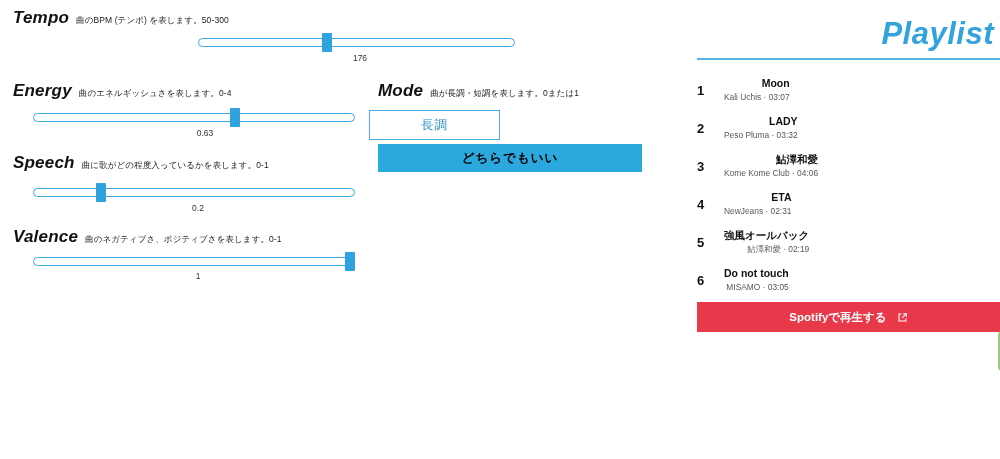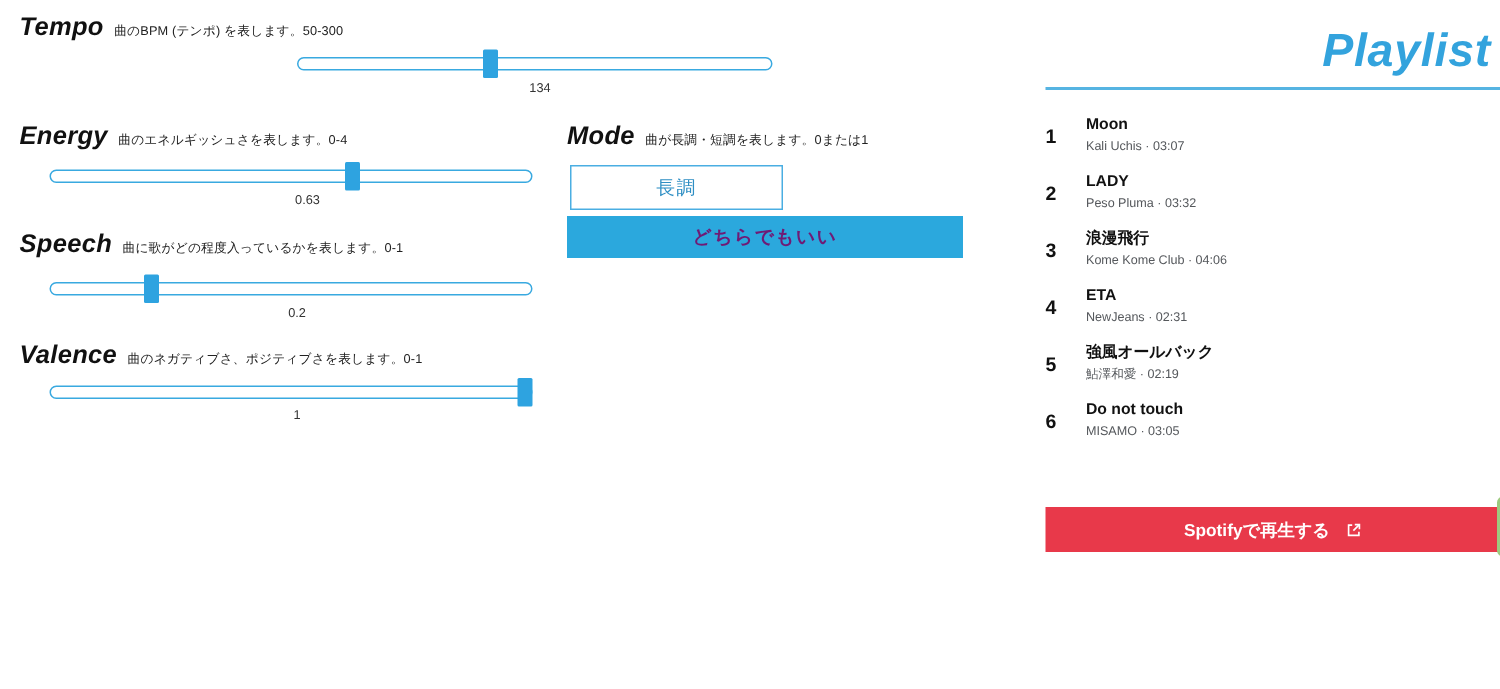--- a/index.html
+++ b/index.html
@@ -228,7 +228,7 @@
     <div class="slider-wrap">
       <div class="track" style="left:198px;top:38px;width:317px;"></div>
       <div class="thumb" style="left:322px;top:33px;"></div>
-      <div class="val" style="left:360px;top:53px;">134</div>
+      <div class="val" style="left:360px;top:53px;">176</div>
     </div>
 
     <div class="section-head" style="position:absolute;left:13px;top:81px;">

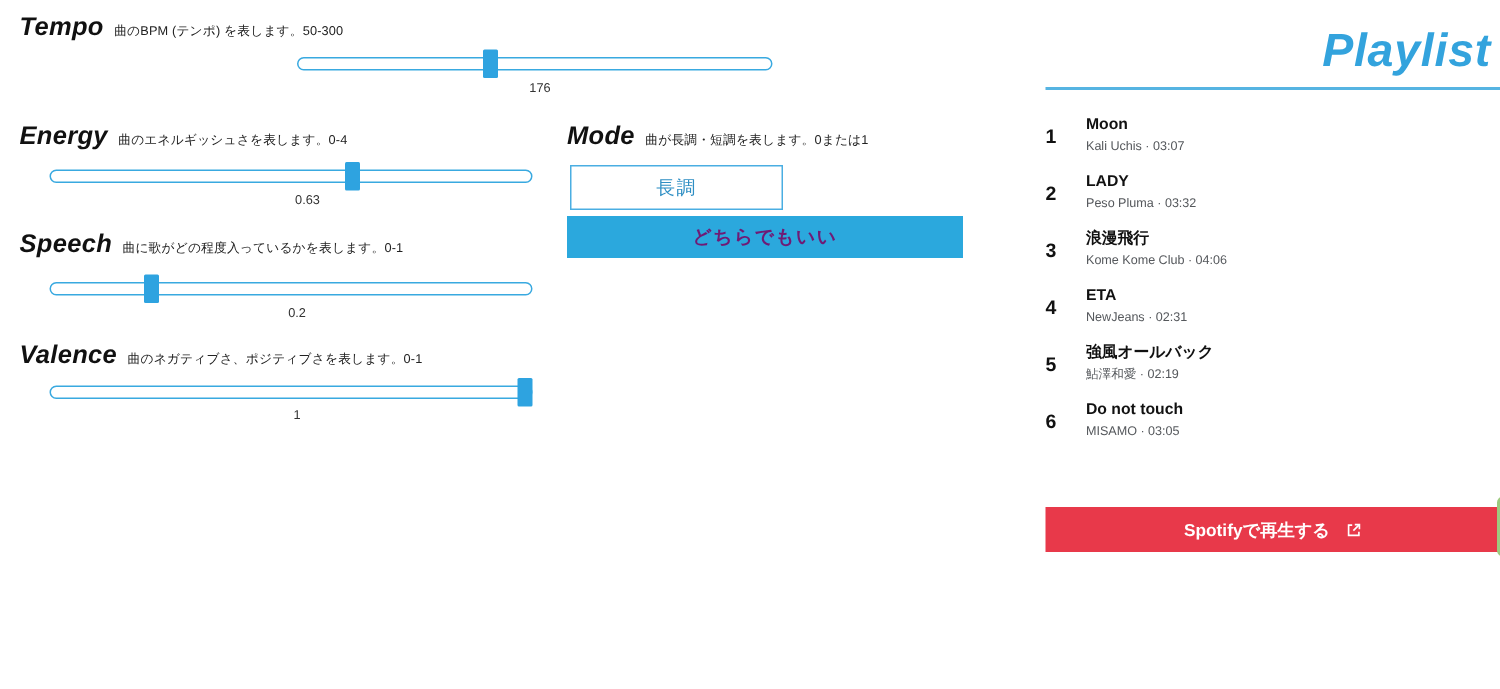--- a/index.html
+++ b/index.html
@@ -175,7 +175,7 @@
     font-weight: bold;
     color: #111;
   }
-  .pl-meta { display: flex; flex-direction: column; gap: 3px; }
+  .pl-meta { display: flex; flex-direction: column; gap: 3px; text-align: right; }
   .pl-song {
     font-size: 10.5px;
     font-weight: bold;

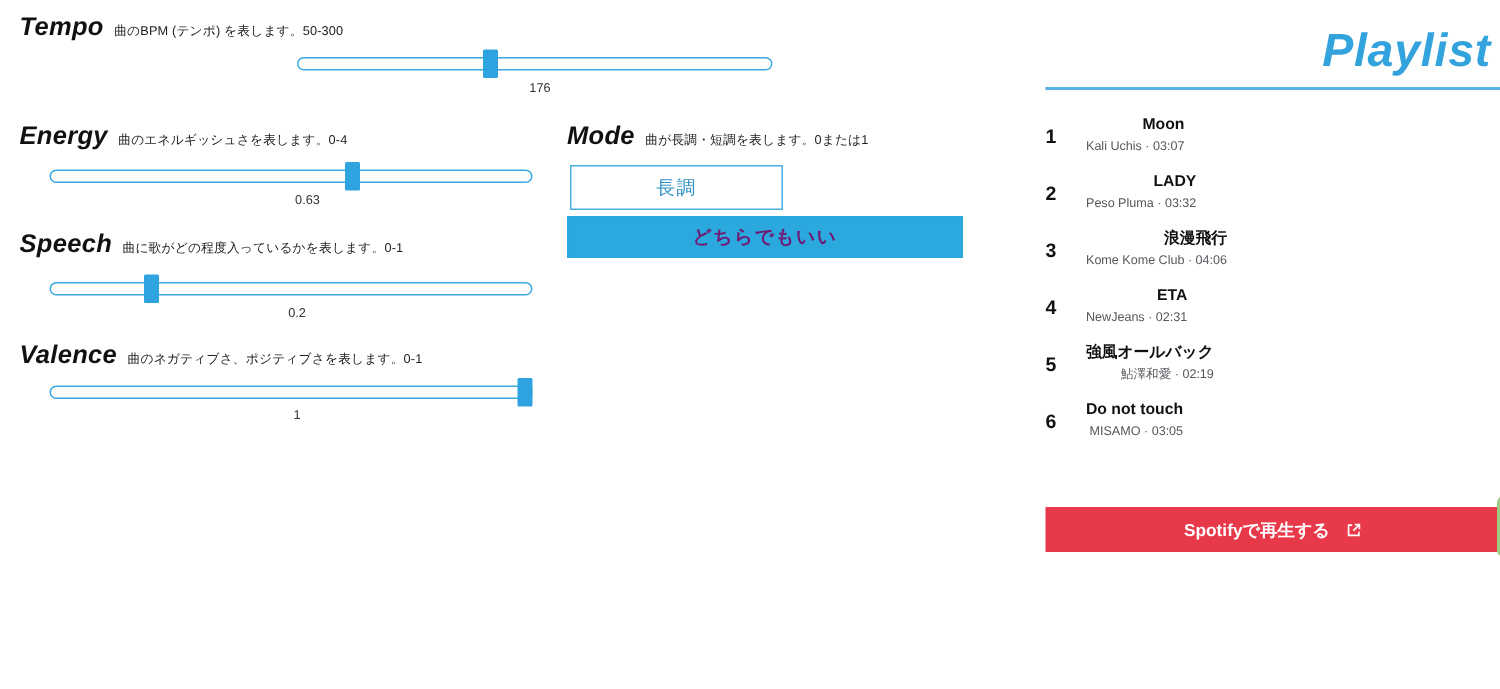--- a/index.html
+++ b/index.html
@@ -265,7 +265,7 @@
       <span class="sec-title">Mode</span>
       <span class="sec-desc">曲が長調・短調を表します。0または1</span>
     </div>
-    <div class="mode-btn outline" style="left:380px;top:110px;width:142px;height:30px;">長調</div>
+    <div class="mode-btn outline" style="left:369px;top:110px;width:131px;height:30px;">長調</div>
     <div class="mode-btn filled" style="left:378px;top:144px;width:264px;height:28px;">どちらでもいい</div>
 
 

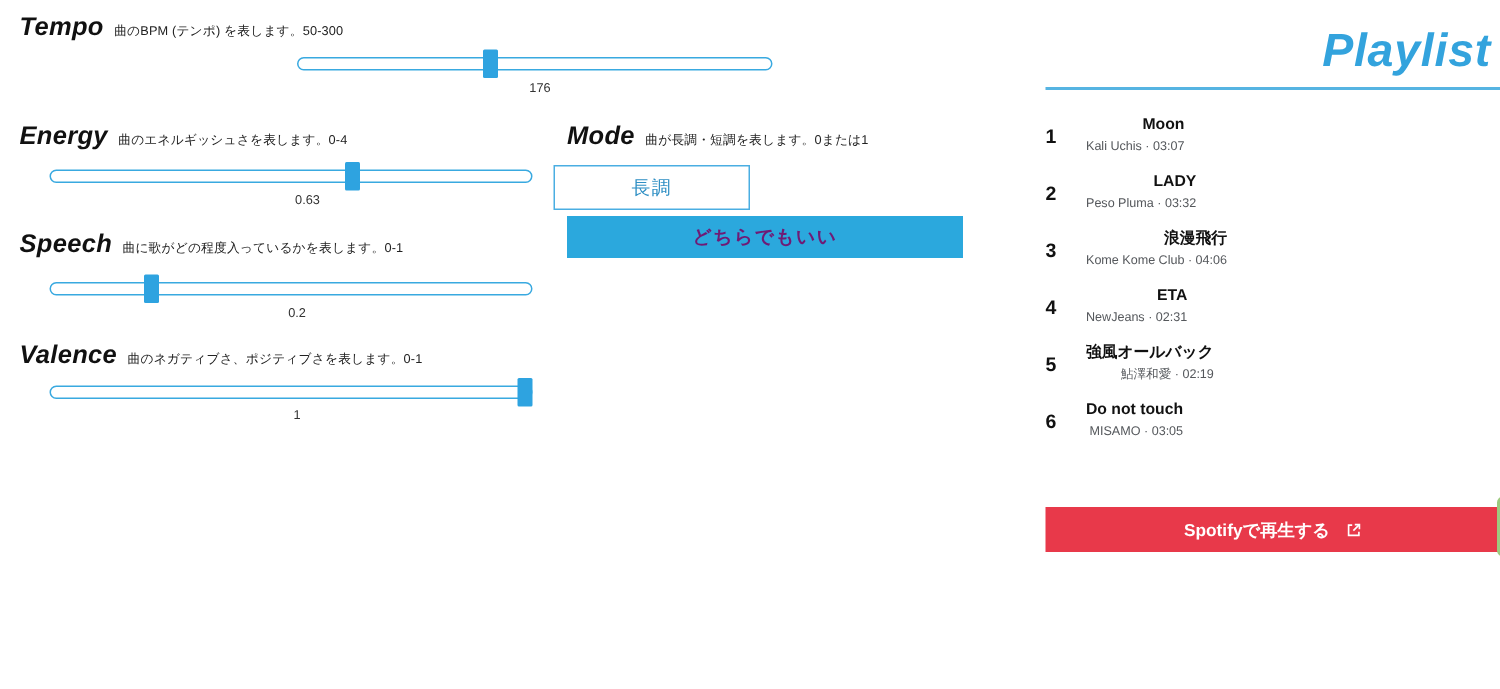--- a/index.html
+++ b/index.html
@@ -88,7 +88,7 @@
   .mode-btn.filled {
     background: #2ba8dd;
     border: 1px solid #2ba8dd;
-    color: #701a75;
+    color: #000000;
     font-weight: bold;
   }
 

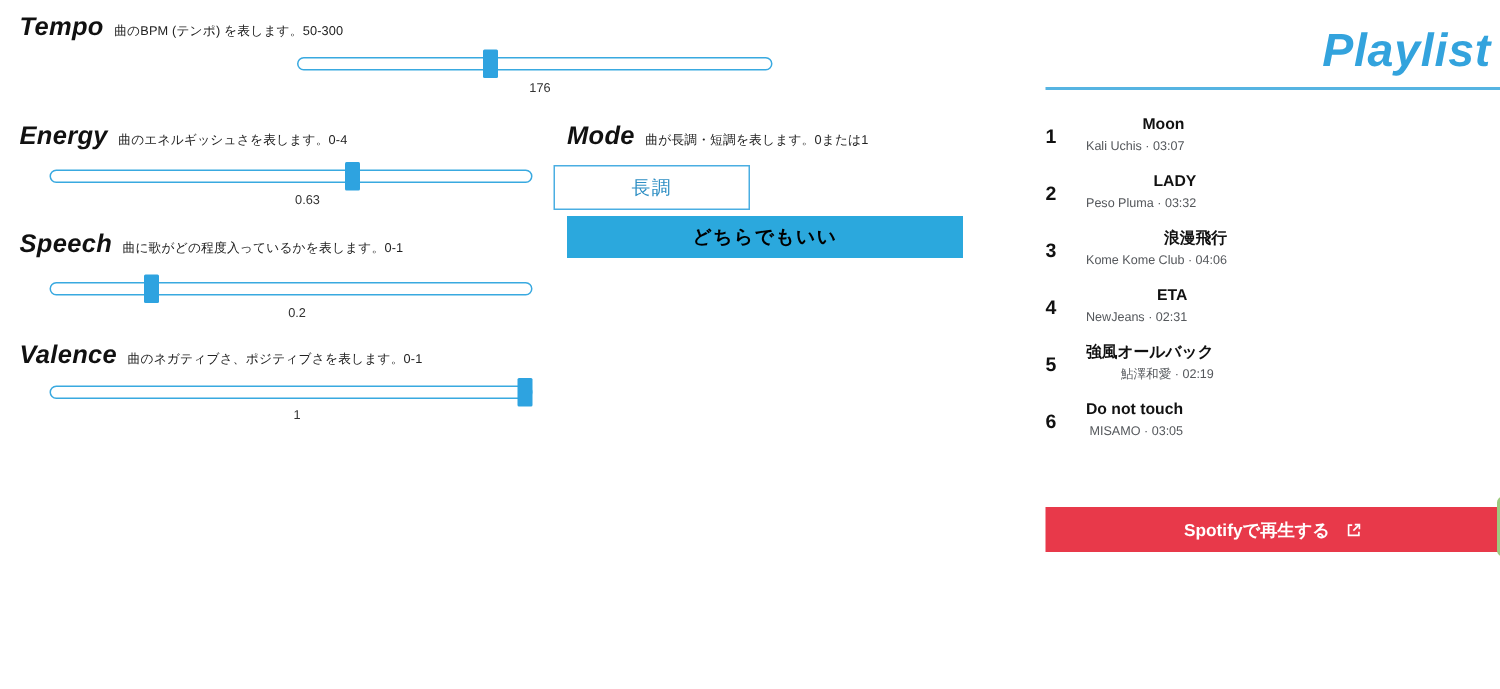--- a/index.html
+++ b/index.html
@@ -293,7 +293,7 @@
       <div class="pl-row">
         <div class="pl-num">3</div>
         <div class="pl-meta">
-          <div class="pl-song">浪漫飛行</div>
+          <div class="pl-song">鮎澤和愛</div>
           <div class="pl-sub">Kome Kome Club · 04:06</div>
         </div>
       </div>

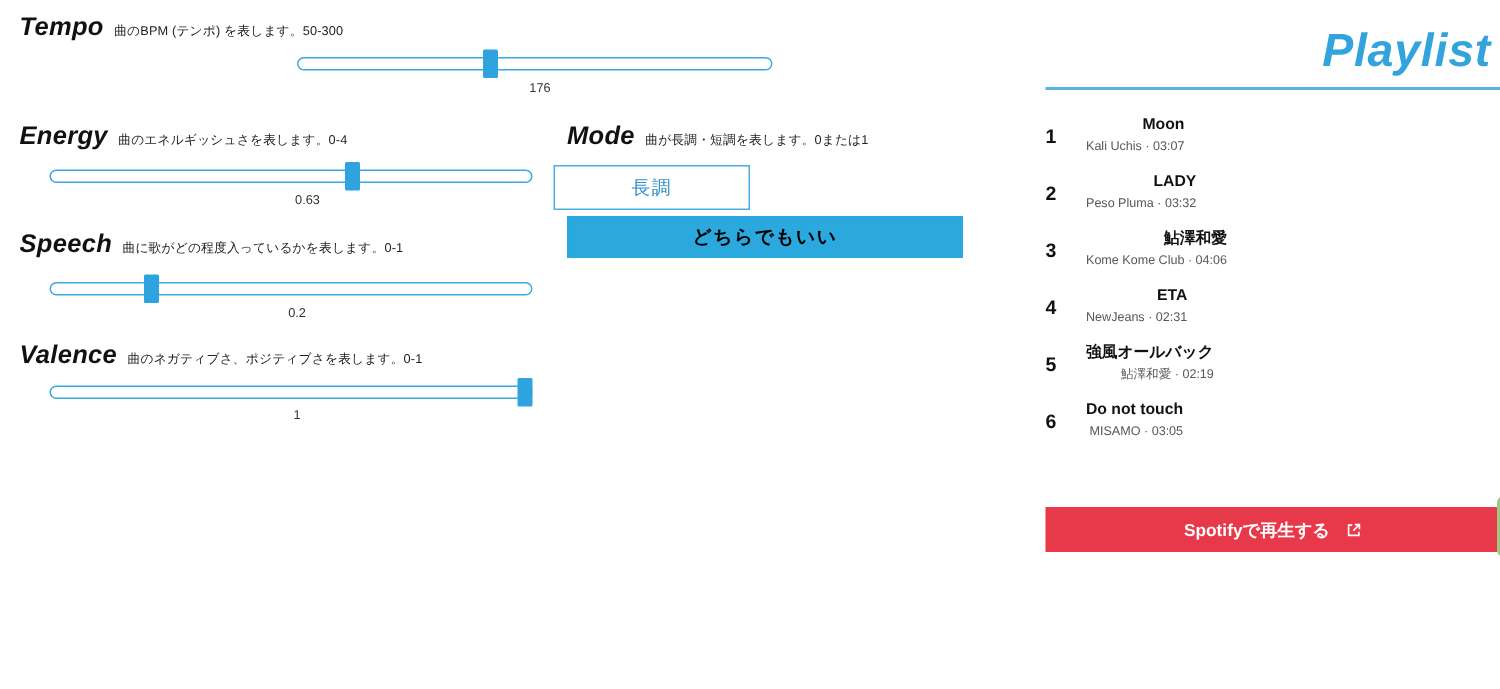--- a/index.html
+++ b/index.html
@@ -201,7 +201,6 @@
     font-weight: bold;
     cursor: pointer;
     box-sizing: border-box;
-    margin-top: 36px;
   }
   .ext-icon { display: inline-flex; }
   .green-tab {

